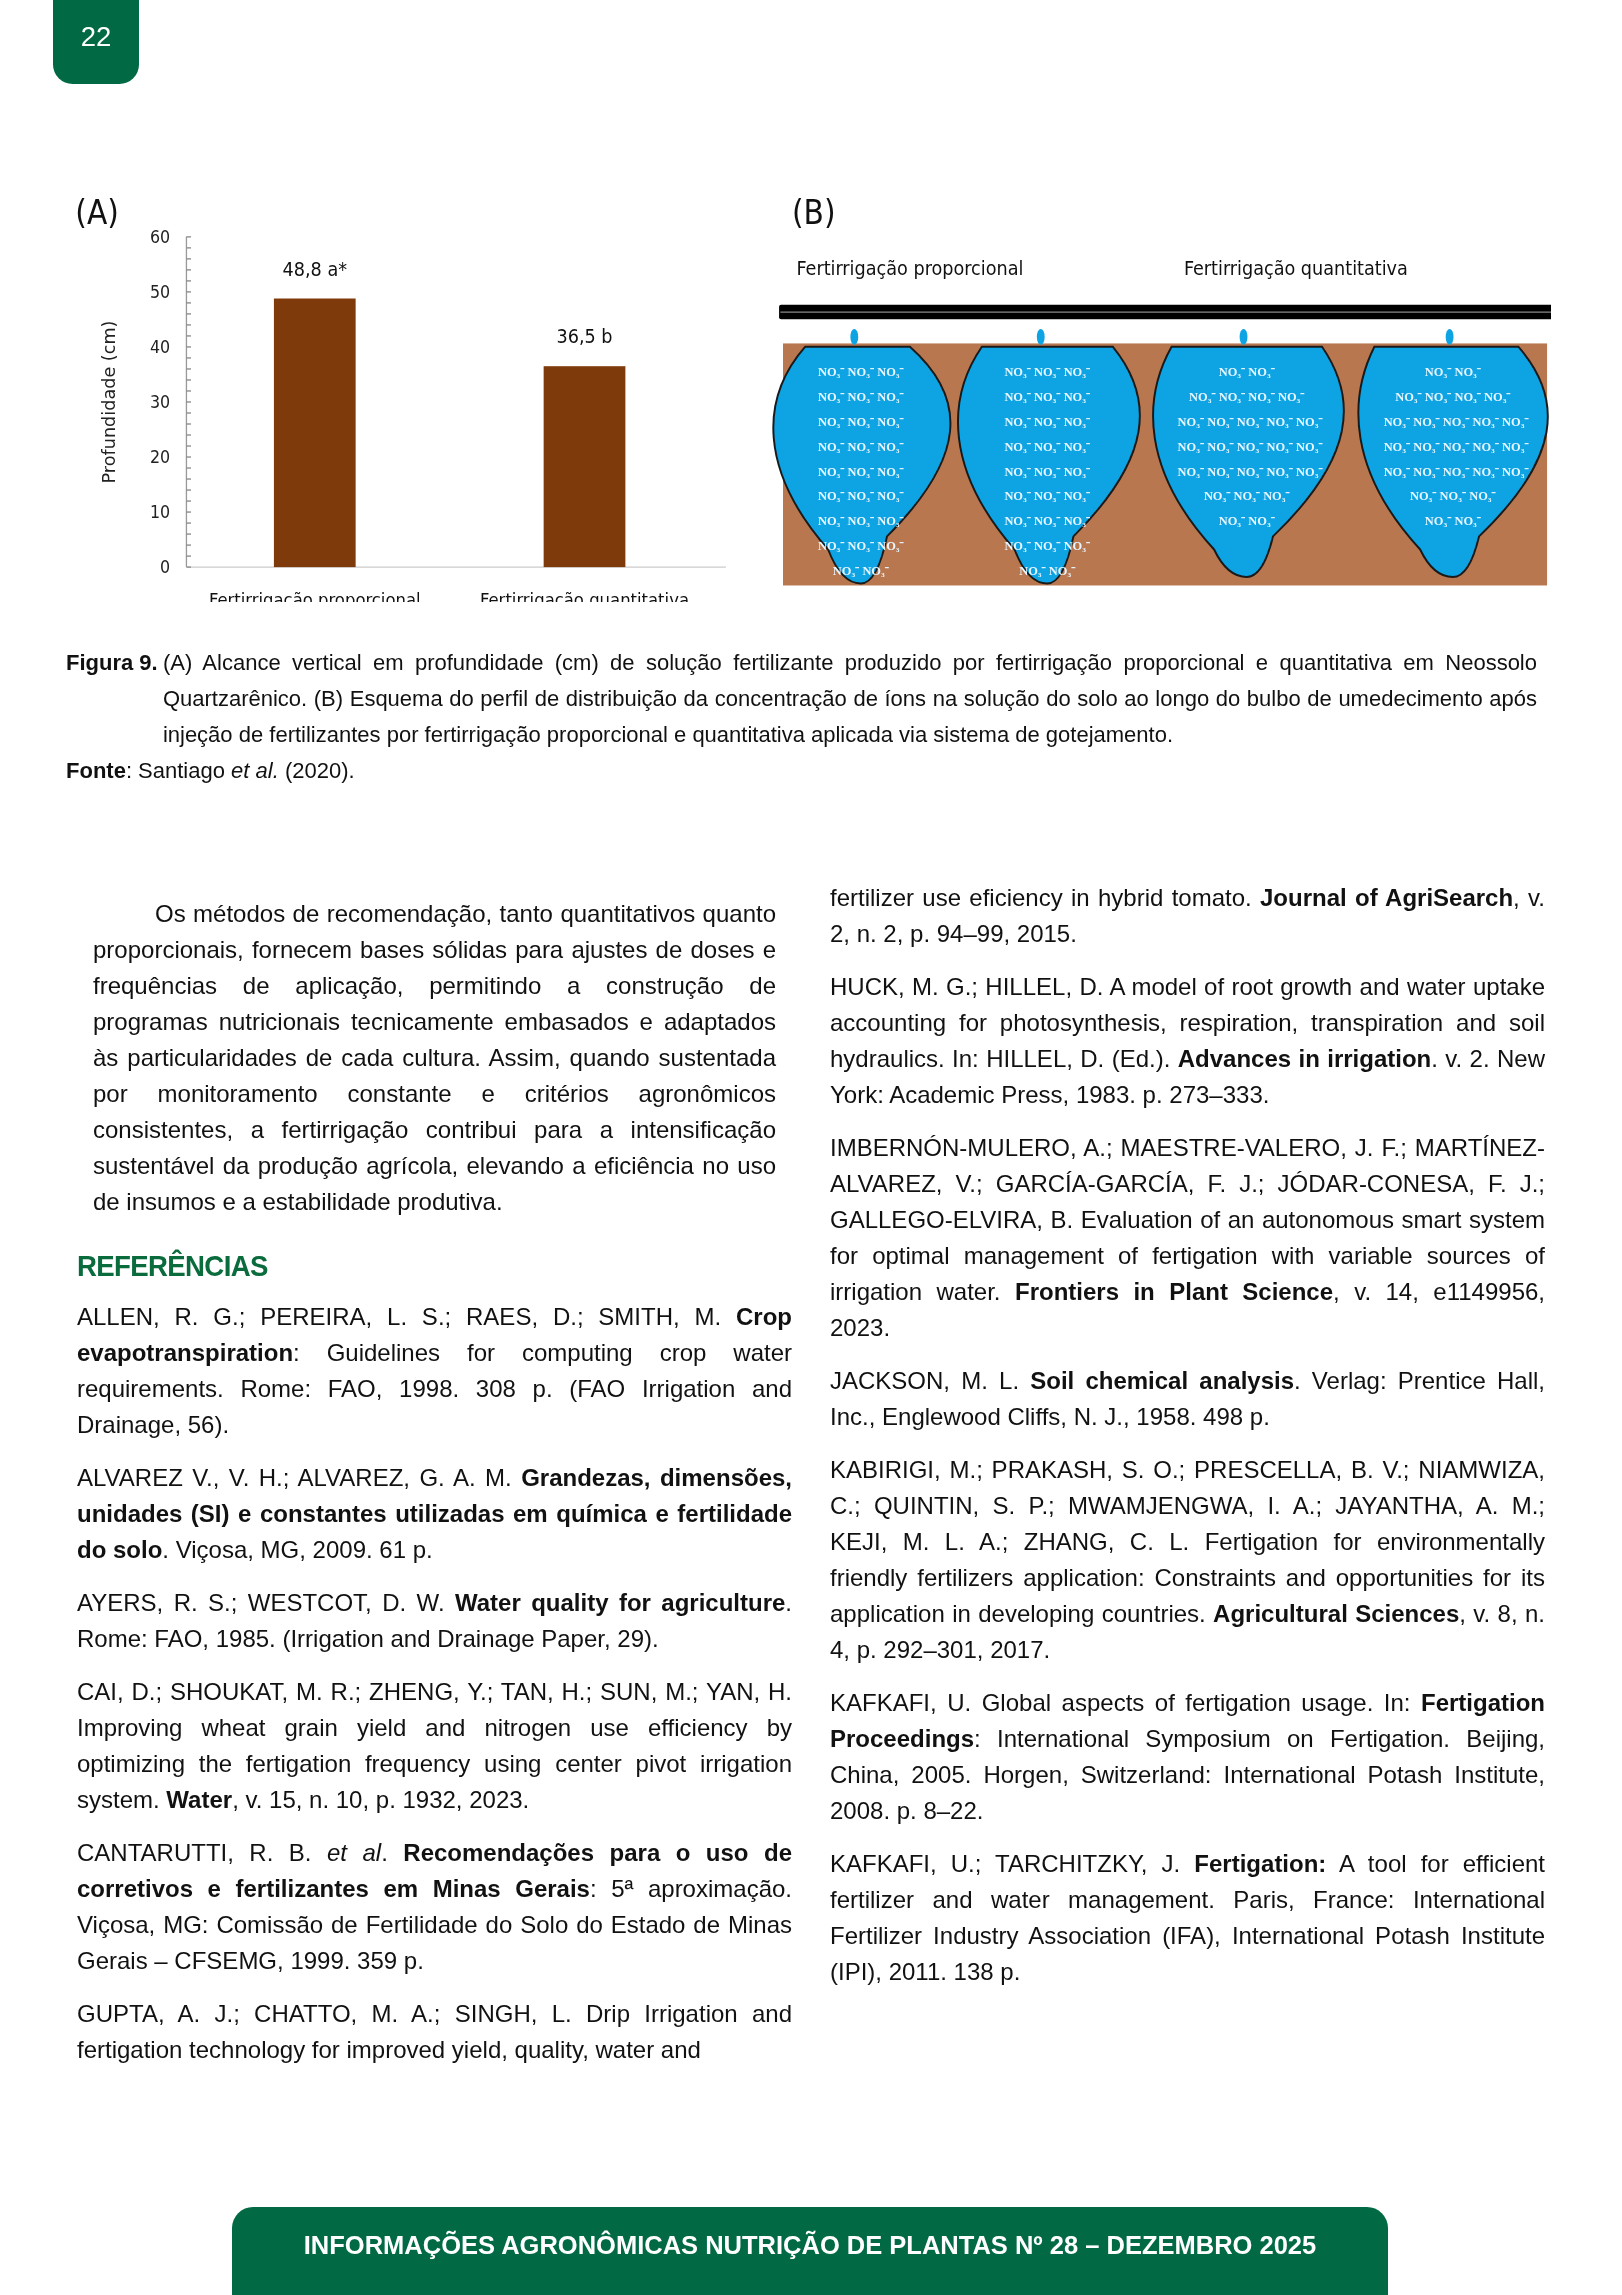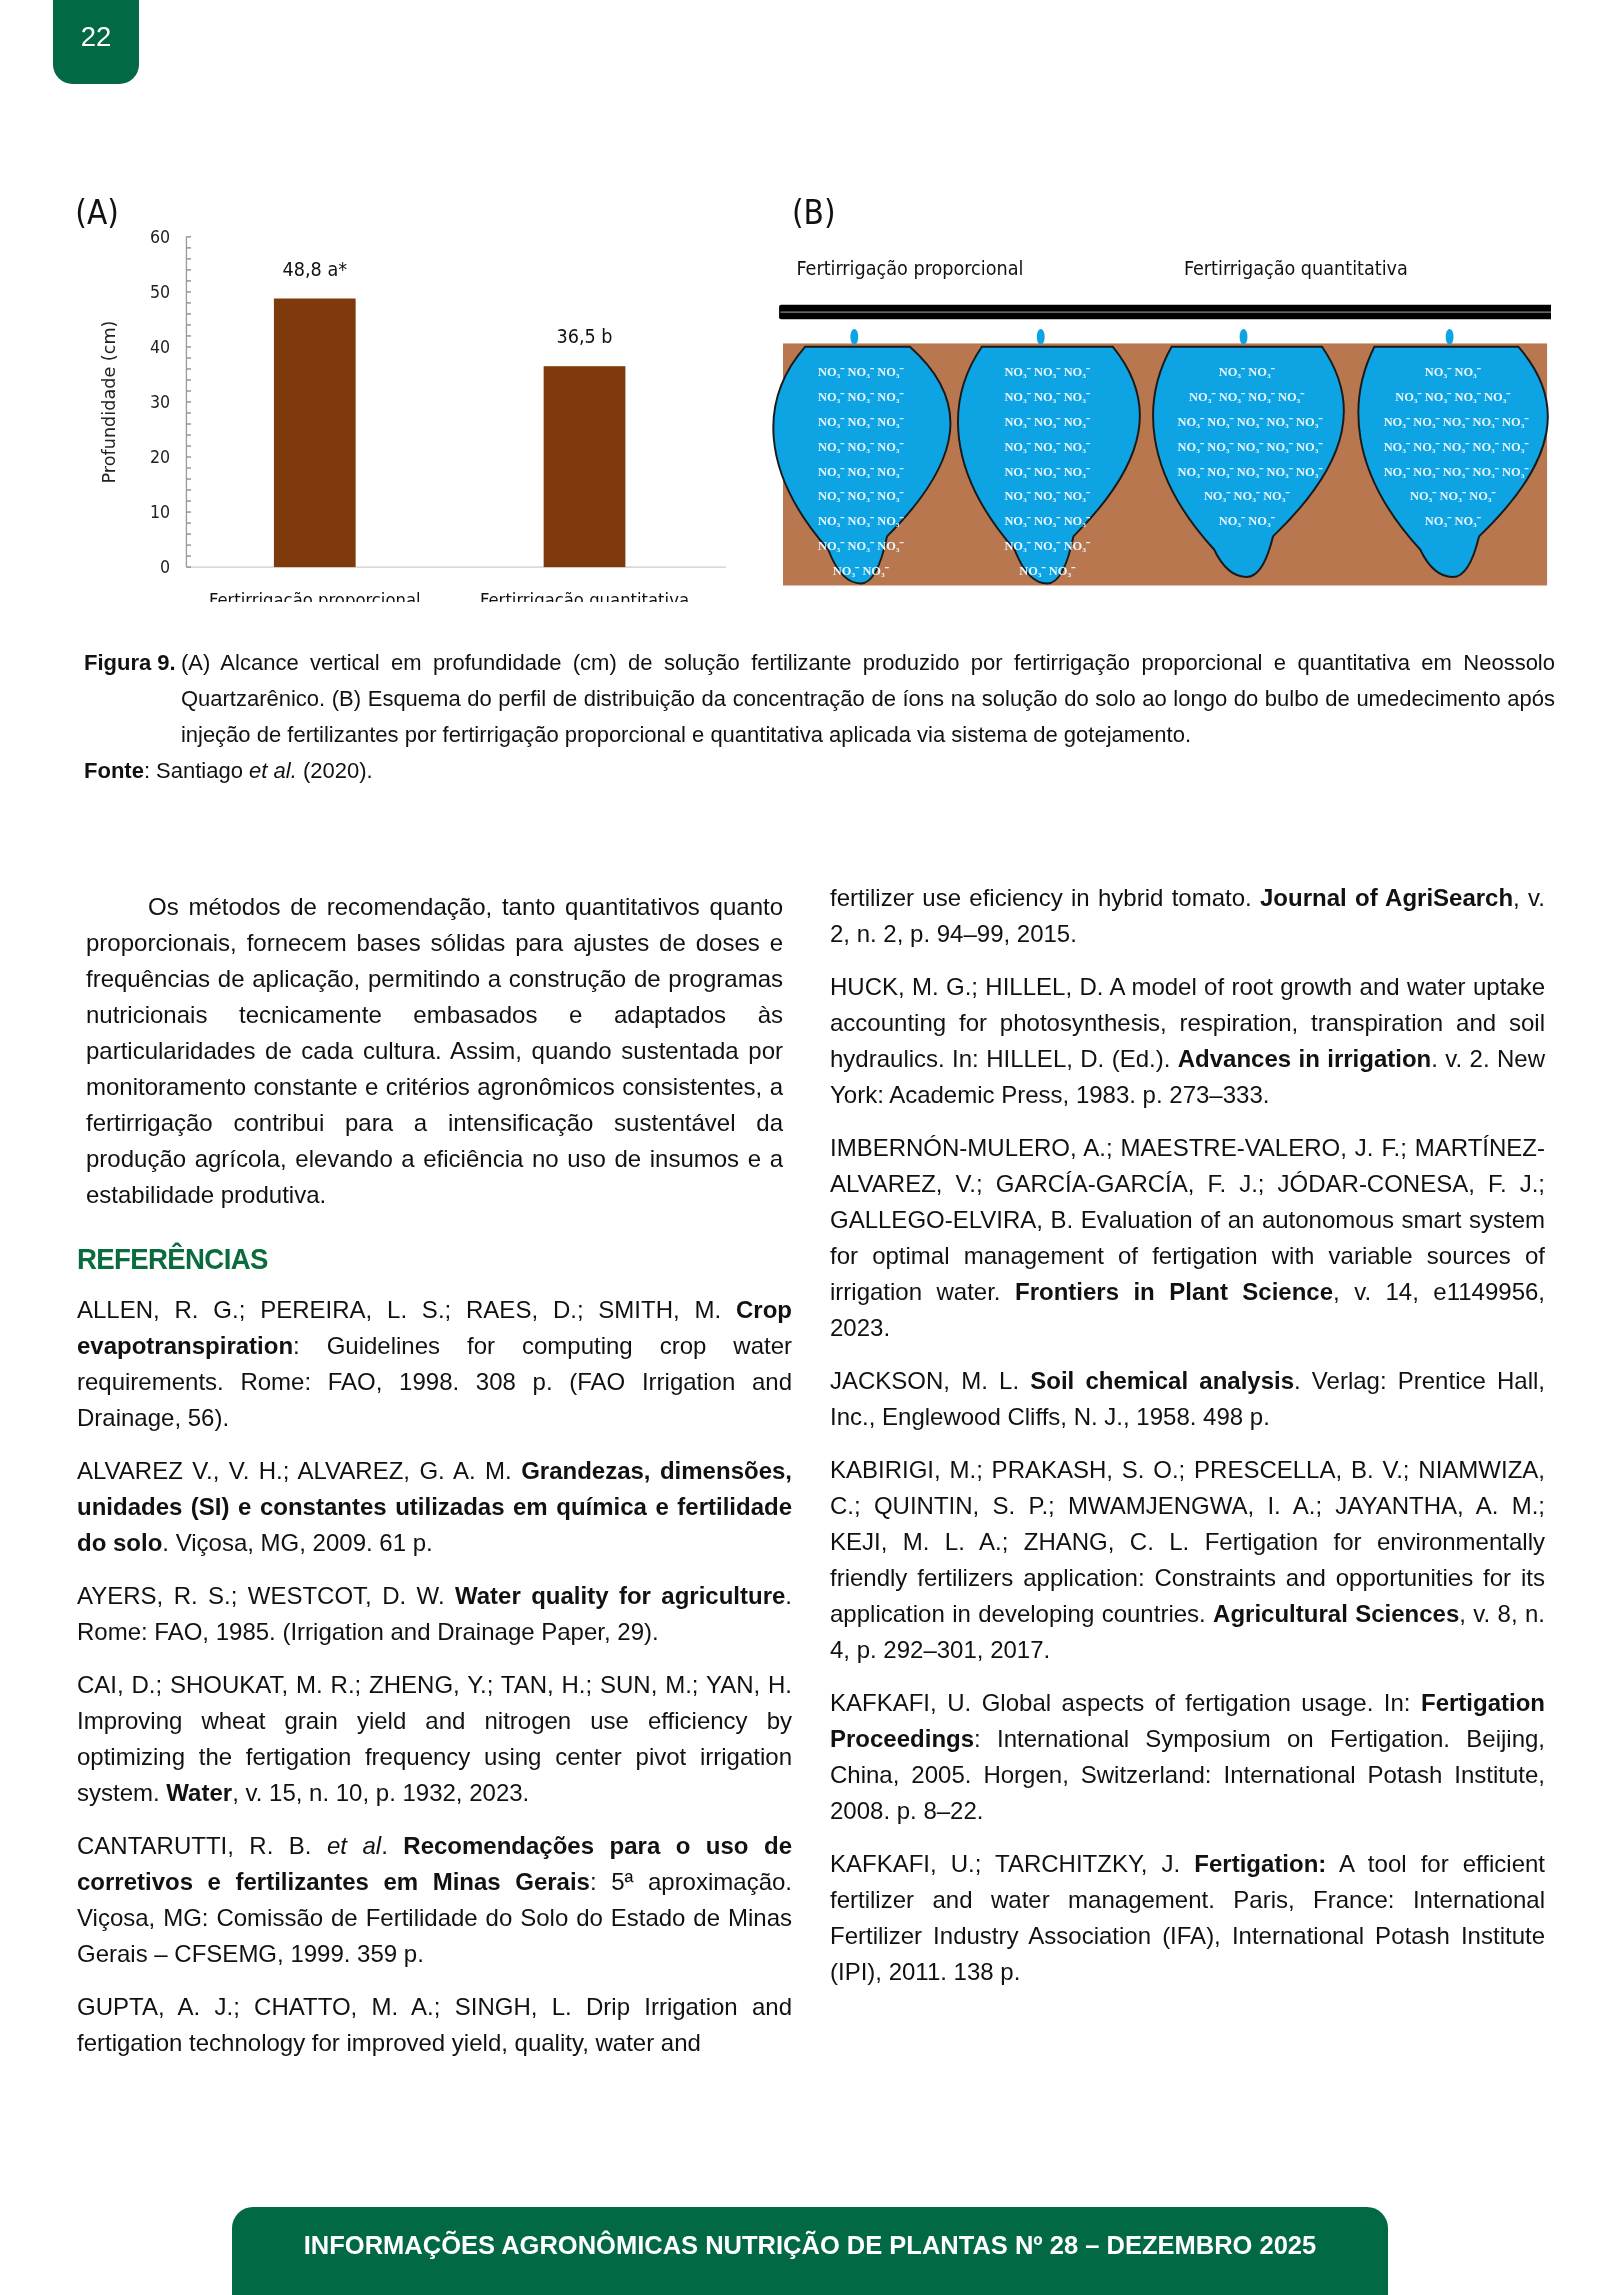--- a/index.html
+++ b/index.html
@@ -14,7 +14,7 @@
   #chartA { position:absolute; left:0; top:0; }
   #schemeB { position:absolute; left:694px; top:0; }
   
-  .caption { position:absolute; left:84px; top:645px; width:1471px;
+  .caption { position:absolute; left:66px; top:645px; width:1471px;
              font-size:22px; line-height:36px; font-family:"Liberation Sans", sans-serif; }
   .caption .cap-row { display:flex; }
   .caption .cap-lead { font-weight:bold; white-space:nowrap; padding-right:5.2px; }

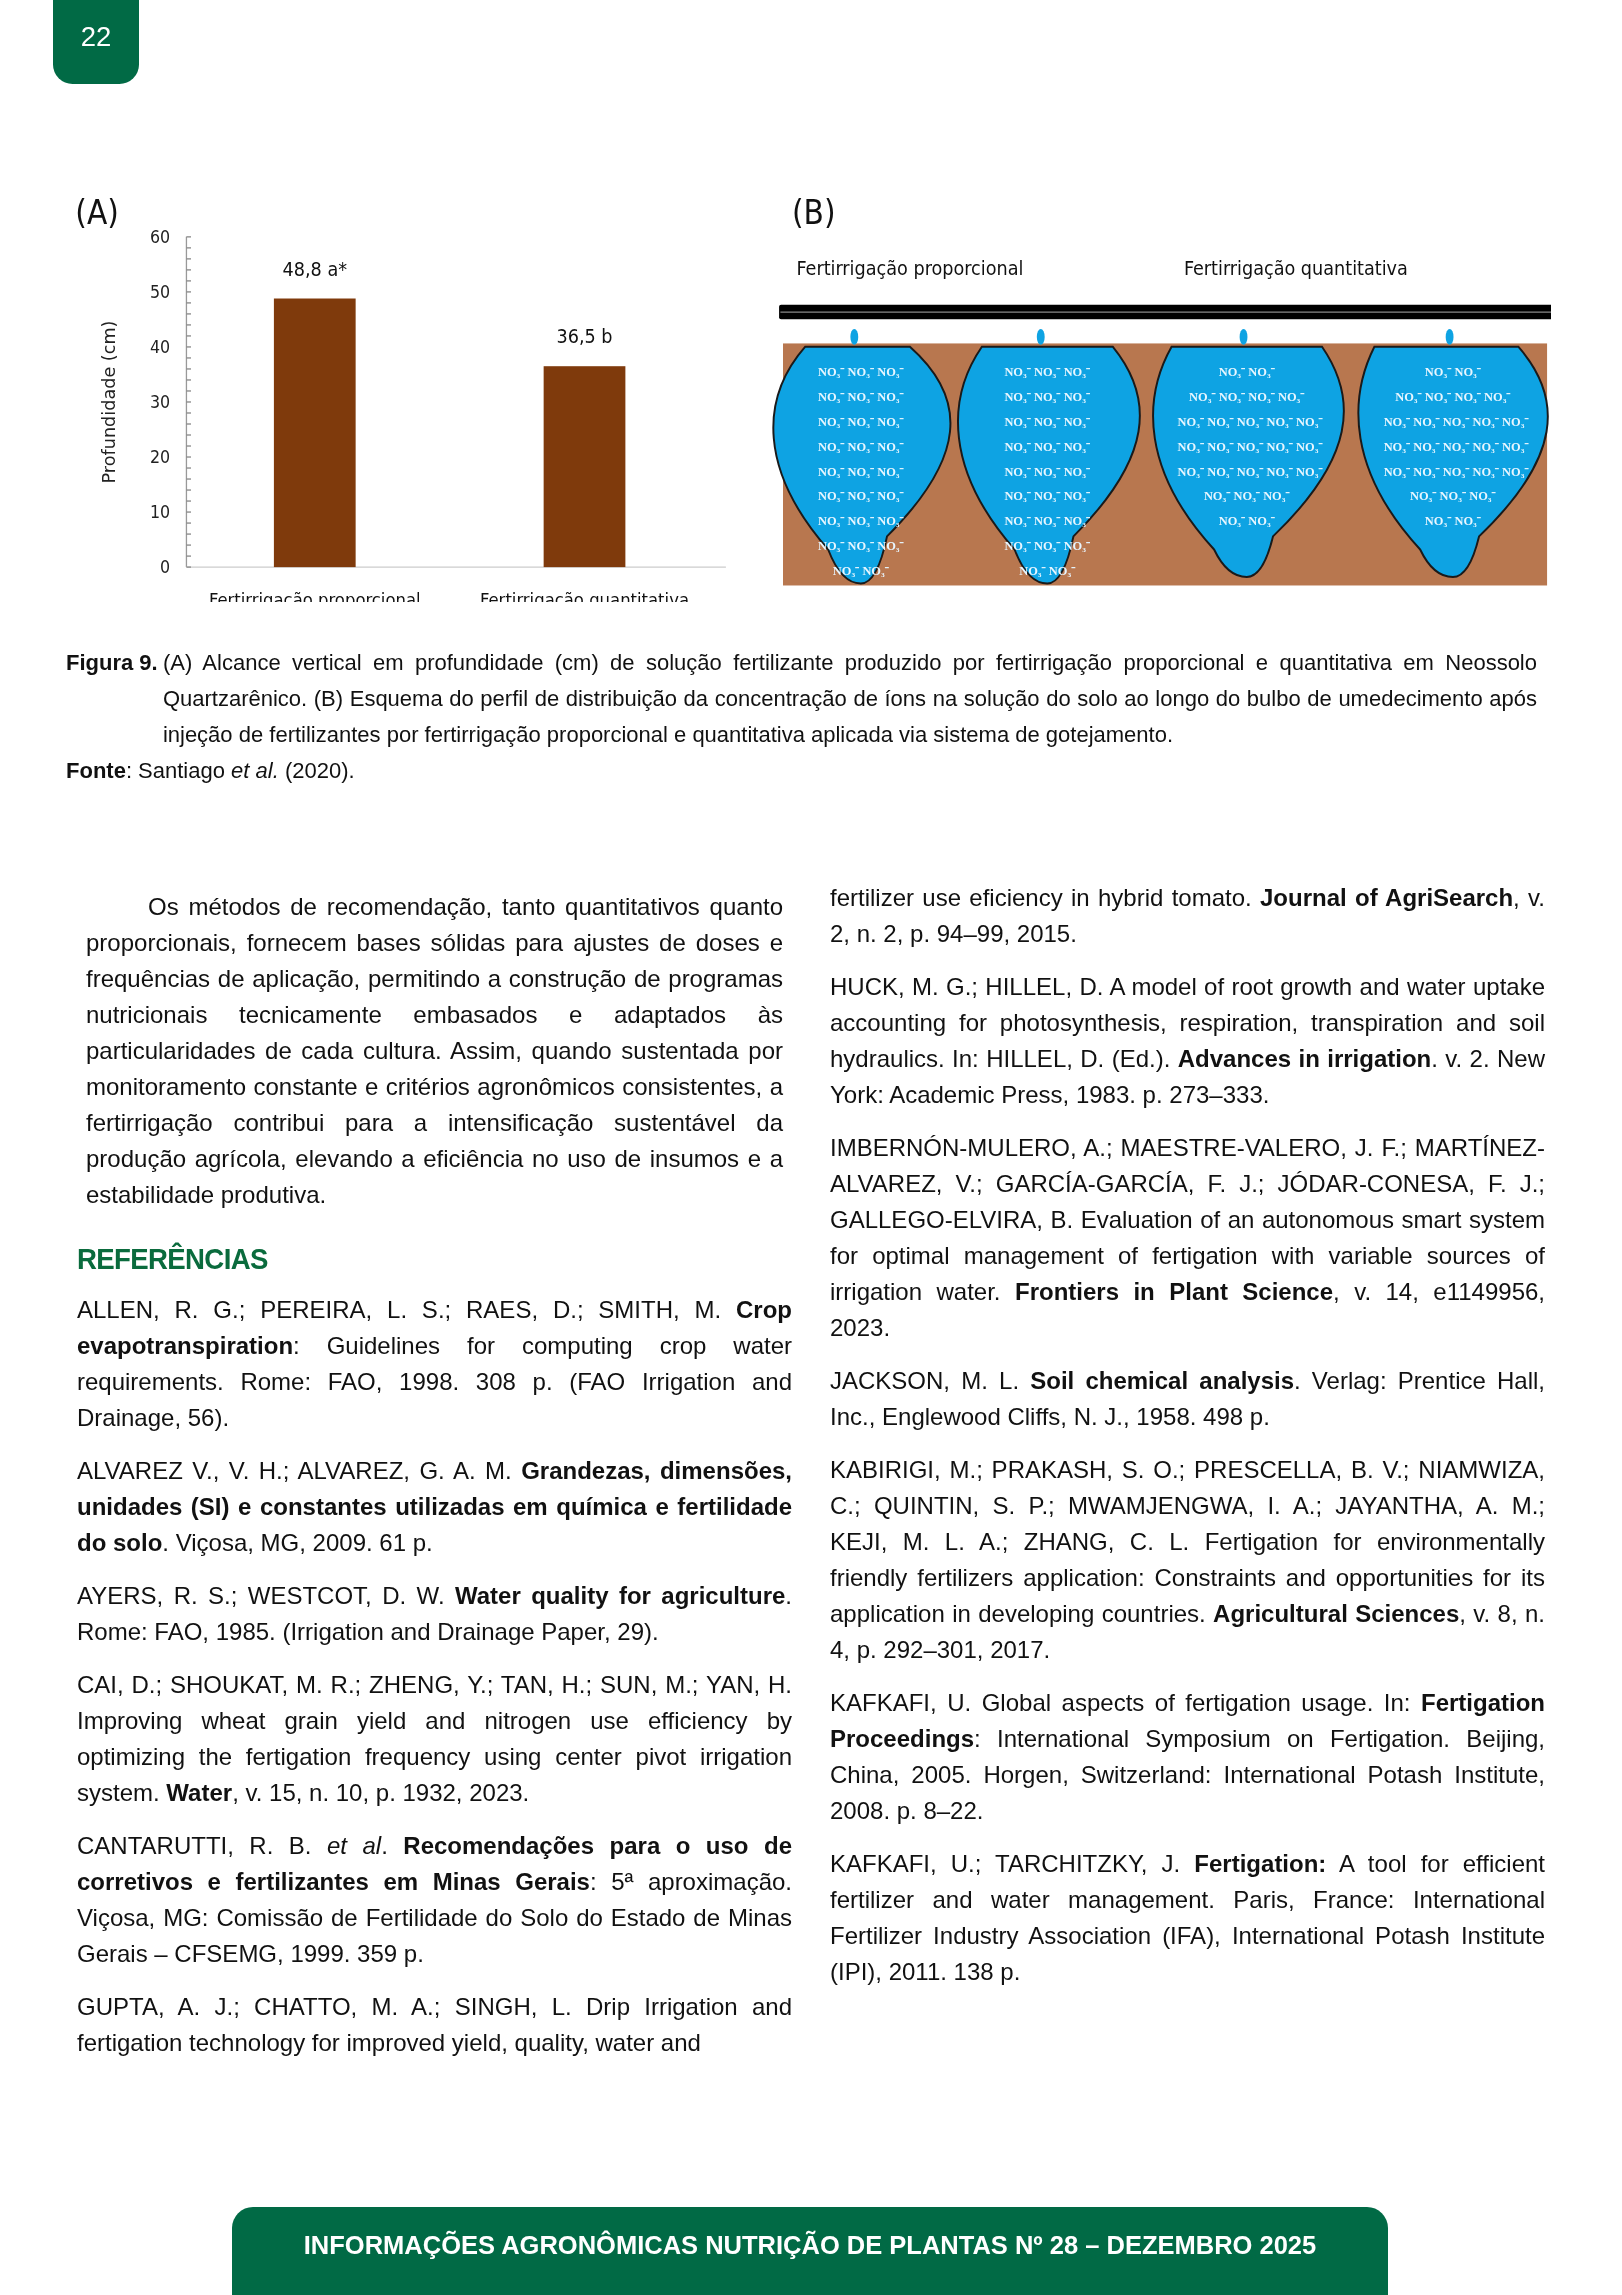--- a/index.html
+++ b/index.html
@@ -25,7 +25,7 @@
          text-align:justify; hyphens:manual; }
   .col.left { left:77px; }
   .col.right { left:830px; }
-  .para { text-indent:62px; margin:9px; }
+  .para { text-indent:62px; margin:16px; }
   .section-title { color:#0a6b3d; font-weight:bold; font-size:30px; letter-spacing:-0.7px;
                    margin:26px 0 14.4px 0; line-height:39px; transform:scaleX(0.92); transform-origin:left; }
   .ref { margin:0 0 17px 0; }

